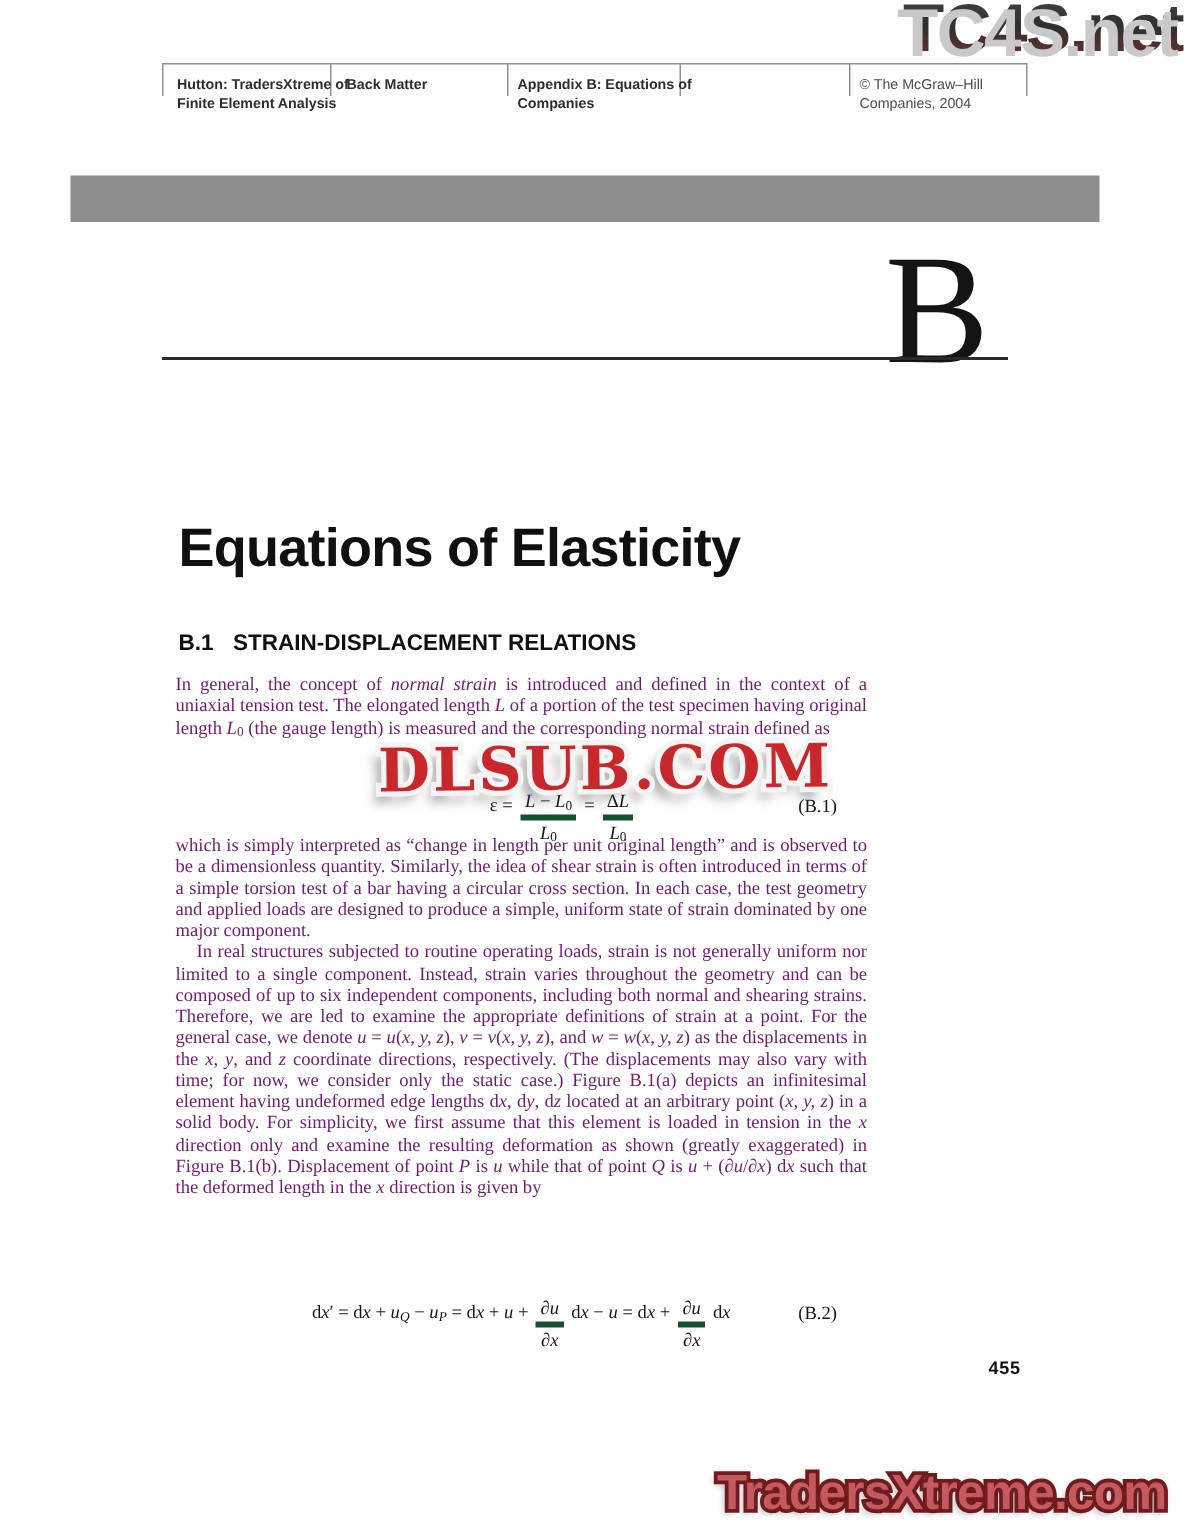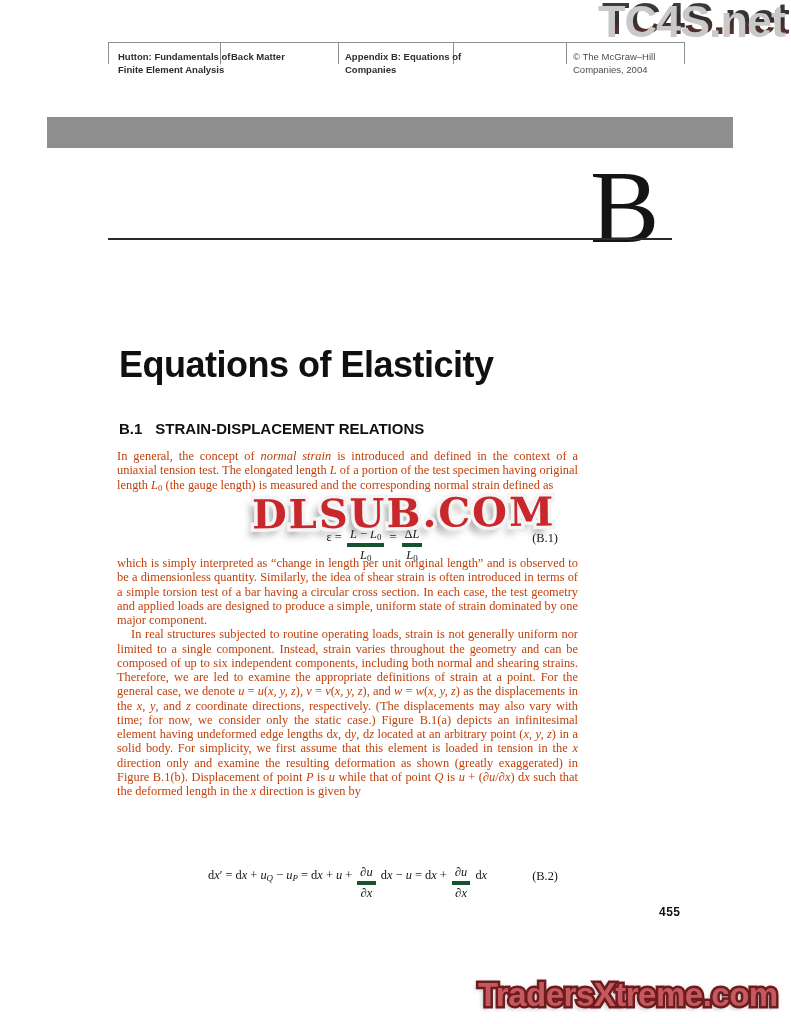--- a/index.html
+++ b/index.html
@@ -85,7 +85,7 @@
   <div class="tick" style="left:684px"></div>
 
   <div class="hcol" style="left:118px">
-    <div>Hutton: Fundamentals of</div>
+    <div>Hutton: TradersXtreme of</div>
     <div>Finite Element Analysis</div>
   </div>
   <div class="hcol" style="left:231px">Back Matter</div>

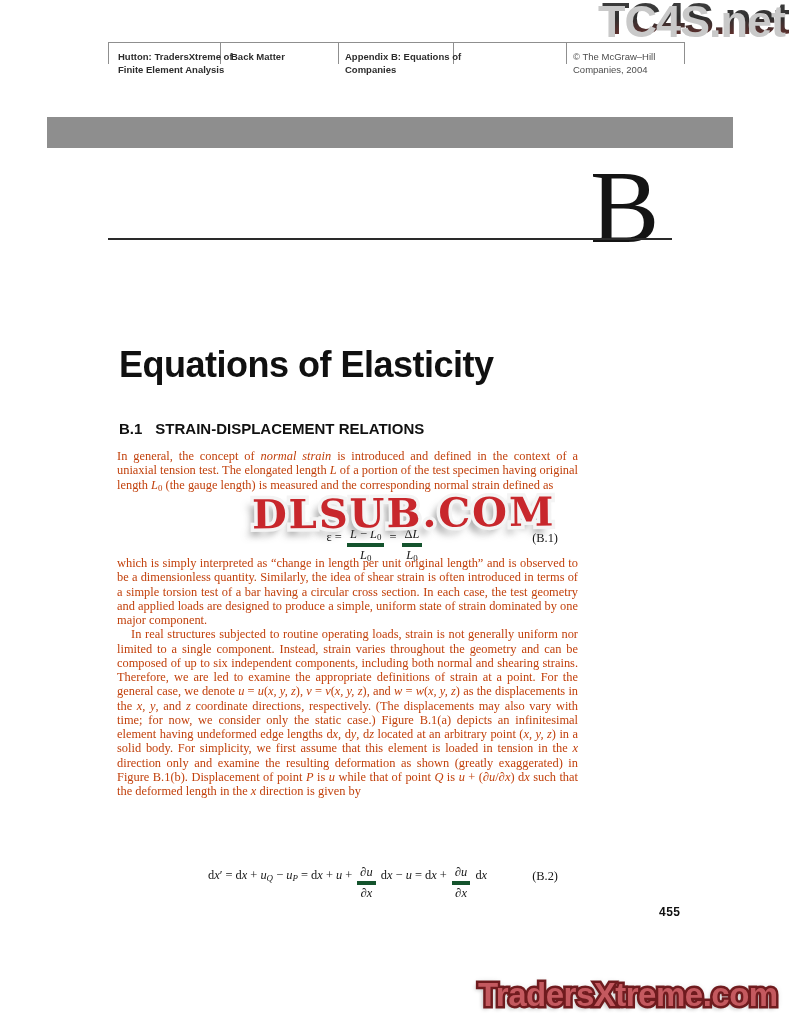--- a/index.html
+++ b/index.html
@@ -53,7 +53,7 @@
 
   
   .body-text{position:absolute;left:117px;width:461px;font-size:12.4px;line-height:14.25px;
-             text-align:justify;color:#c2410c;}
+             text-align:justify;color:#701a75;}
   .body-text p{margin:0;}
   .body-text p.indent{text-indent:14px;}
   .it{font-style:italic;}

